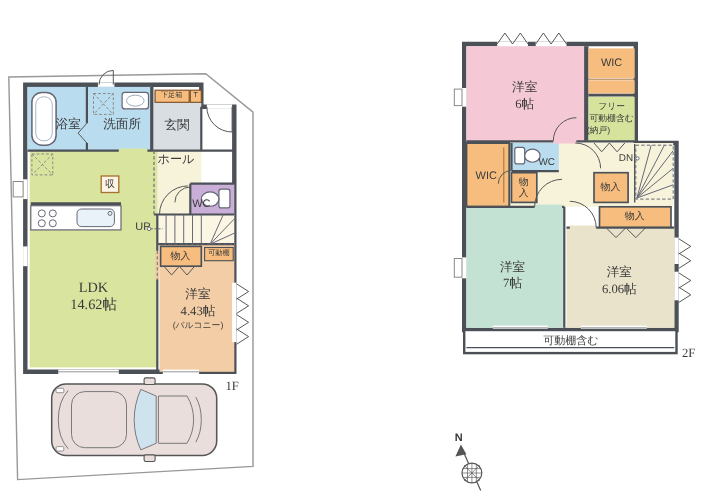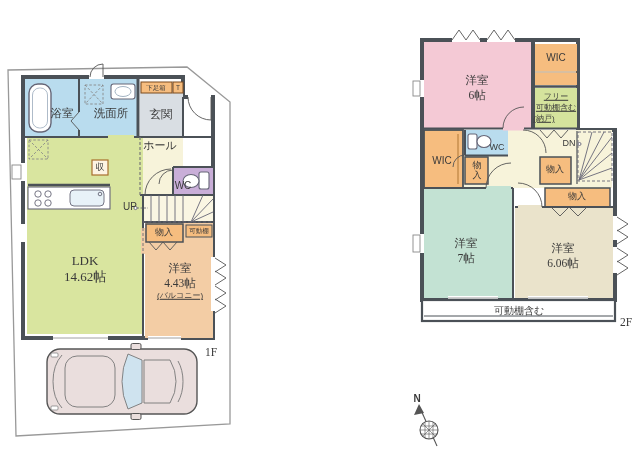--- a/index.html
+++ b/index.html
@@ -7,7 +7,7 @@
           font-family:"Liberation Sans","DejaVu Sans",sans-serif;}
   #plan-svg{position:absolute;left:0;top:0;}
   .lbl{position:absolute;transform:translate(-50%,-50%);white-space:nowrap;color:#3a3a3a;
-       text-align:right;line-height:1.05;}
+       text-align:center;line-height:1.05;}
   .f6{font-size:6.5px;} .f8{font-size:8px;text-decoration:underline;} .f9{font-size:9px;}
   .f10{font-size:10px;} .f11{font-size:11px;} .f12{font-size:11.5px;font-family:Liberation Serif, serif;} .f13{font-size:13px;font-family:Liberation Serif, serif;}
   .bold{font-weight:bold;}

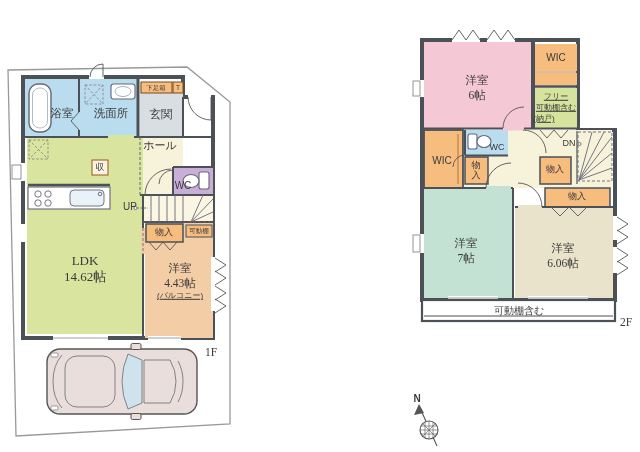--- a/index.html
+++ b/index.html
@@ -8,7 +8,7 @@
   #plan-svg{position:absolute;left:0;top:0;}
   .lbl{position:absolute;transform:translate(-50%,-50%);white-space:nowrap;color:#3a3a3a;
        text-align:center;line-height:1.05;}
-  .f6{font-size:6.5px;} .f8{font-size:8px;text-decoration:underline;} .f9{font-size:9px;}
+  .f6{font-size:6.5px;} .f8{font-size:8px;} .f9{font-size:9px;}
   .f10{font-size:10px;} .f11{font-size:11px;} .f12{font-size:11.5px;font-family:Liberation Serif, serif;} .f13{font-size:13px;font-family:Liberation Serif, serif;}
   .bold{font-weight:bold;}
   .vert{white-space:normal;width:11px;word-break:break-all;line-height:10px;}

